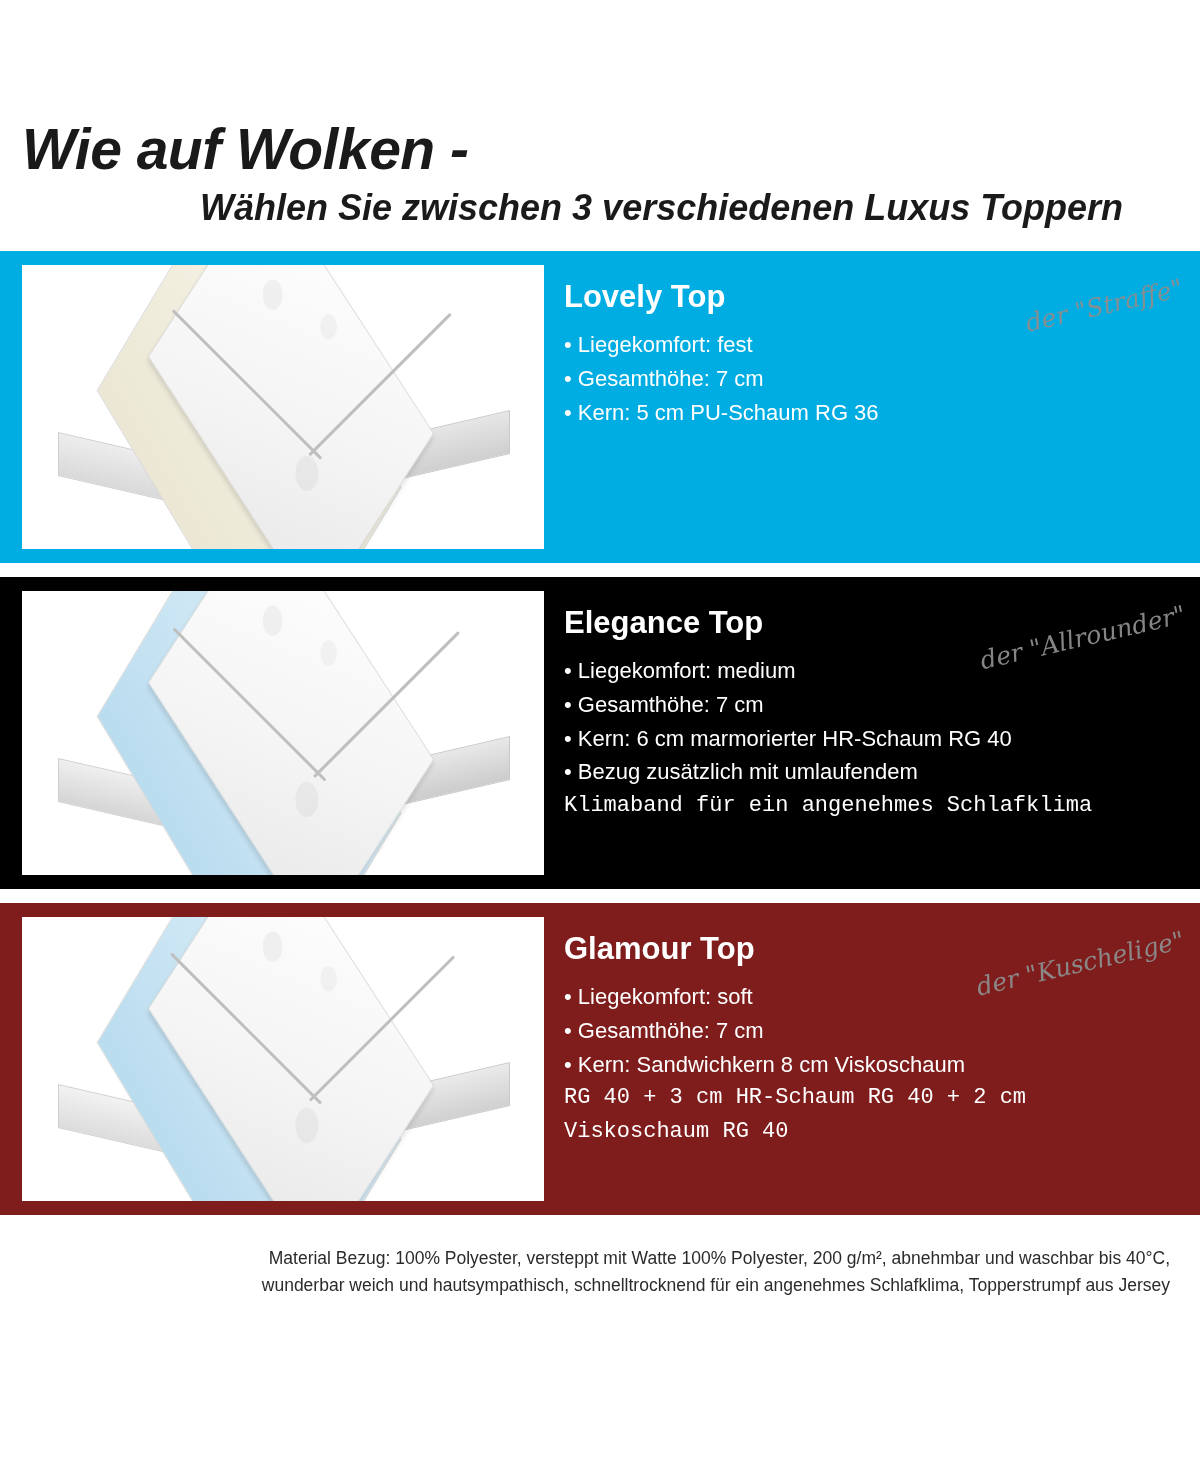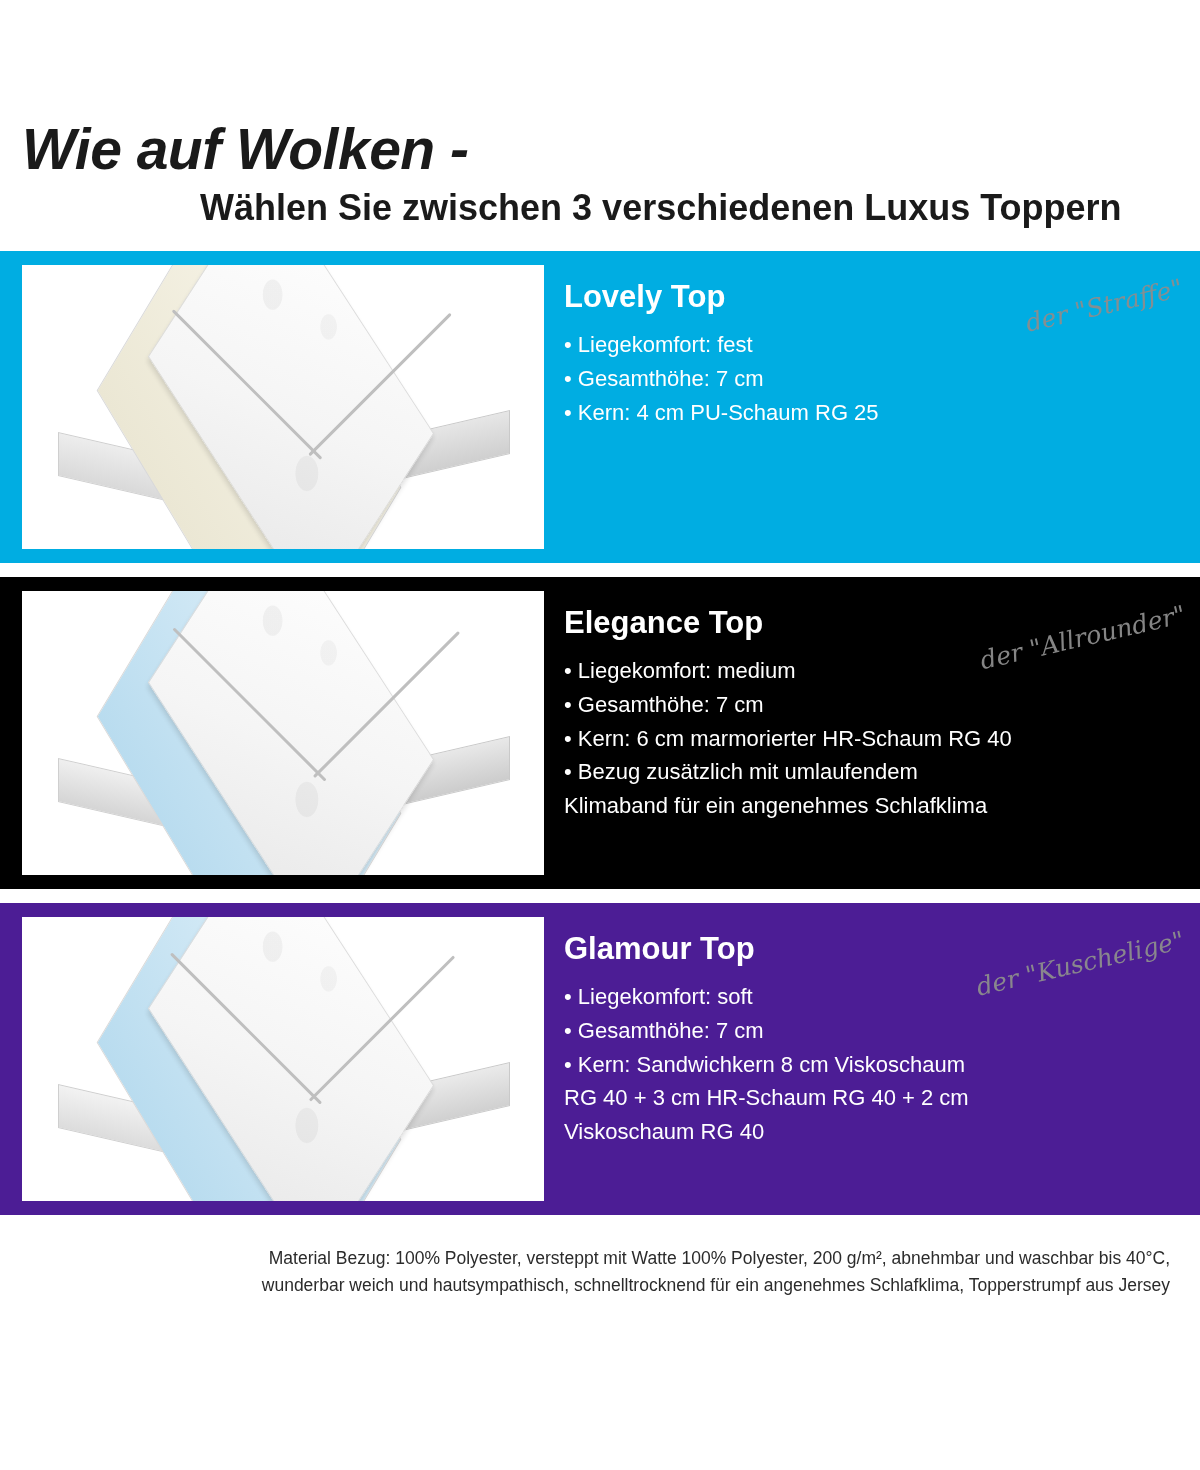--- a/index.html
+++ b/index.html
@@ -36,6 +36,7 @@
   .header-line2 {
     font-size: 36px;
     font-weight: bold;
+    font-style: italic;
     color: #1a1a1a;
     line-height: 1.1;
     margin-top: 8px;

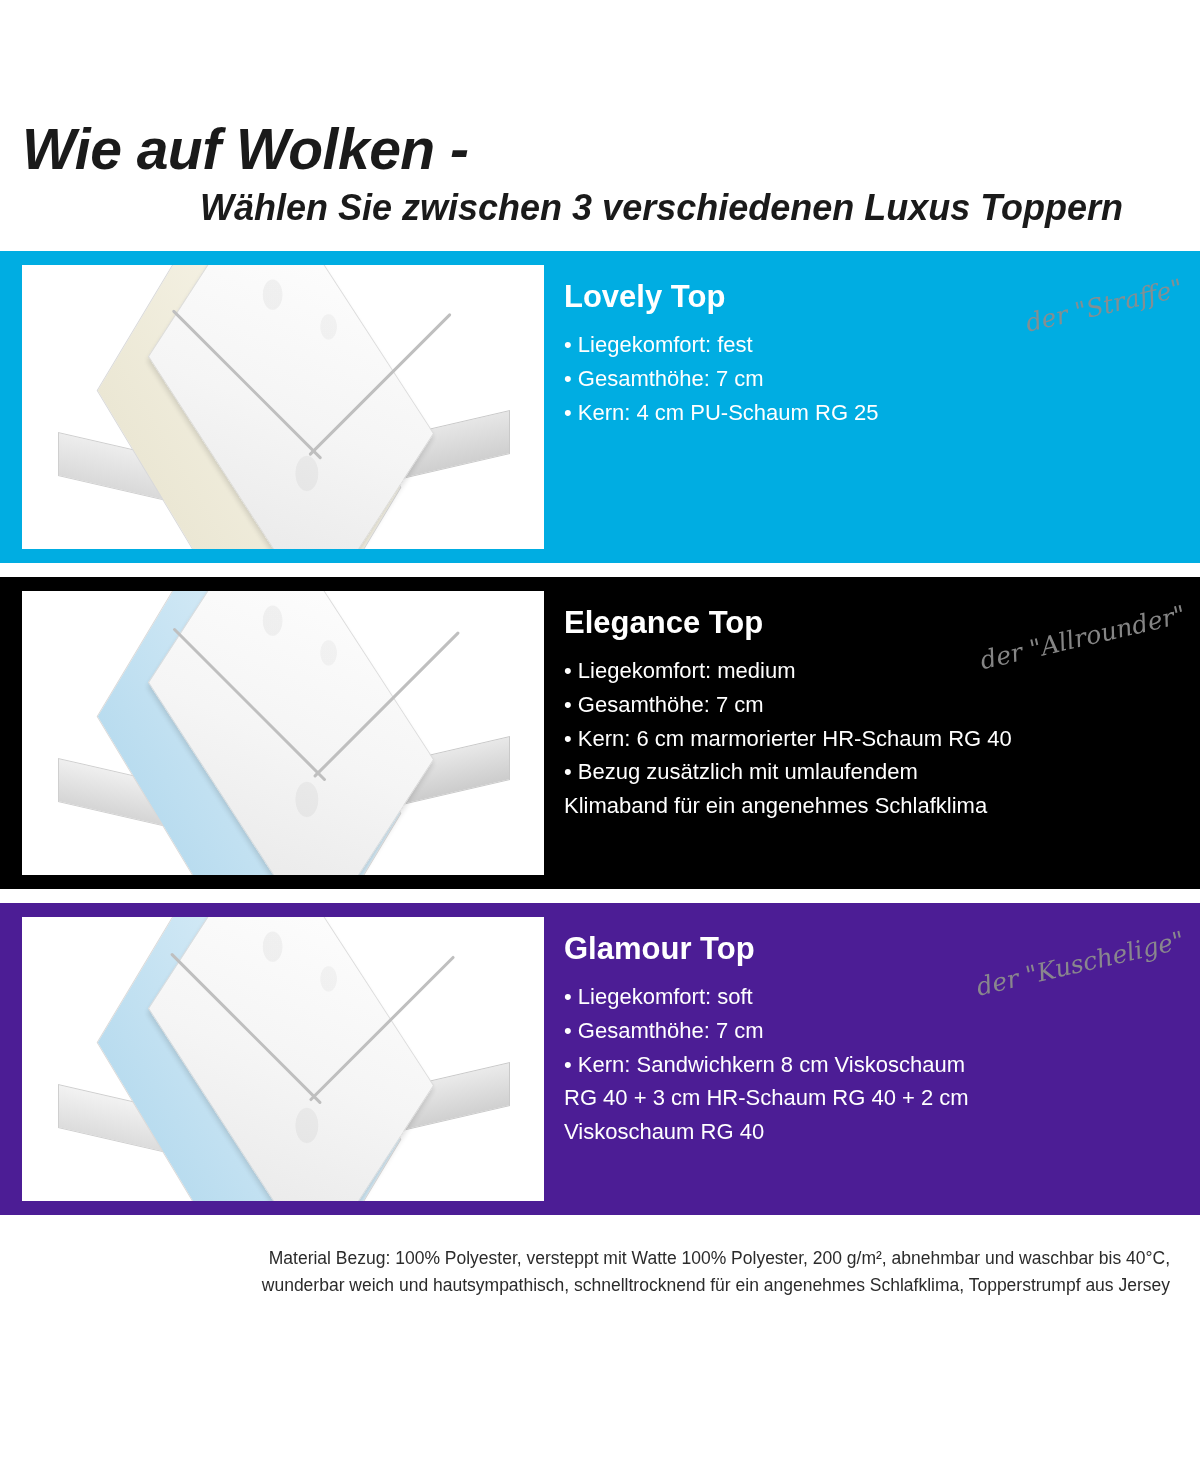--- a/index.html
+++ b/index.html
@@ -205,7 +205,7 @@
         <ul class="bullets">
           <li>• Liegekomfort: fest</li>
           <li>• Gesamthöhe: 7 cm</li>
-          <li>• Kern: 4 cm PU-Schaum RG 25</li>
+          <li>• Kern: 5 cm PU-Schaum RG 36</li>
         </ul>
         <div class="stamp">der "Straffe"</div>
       </div>

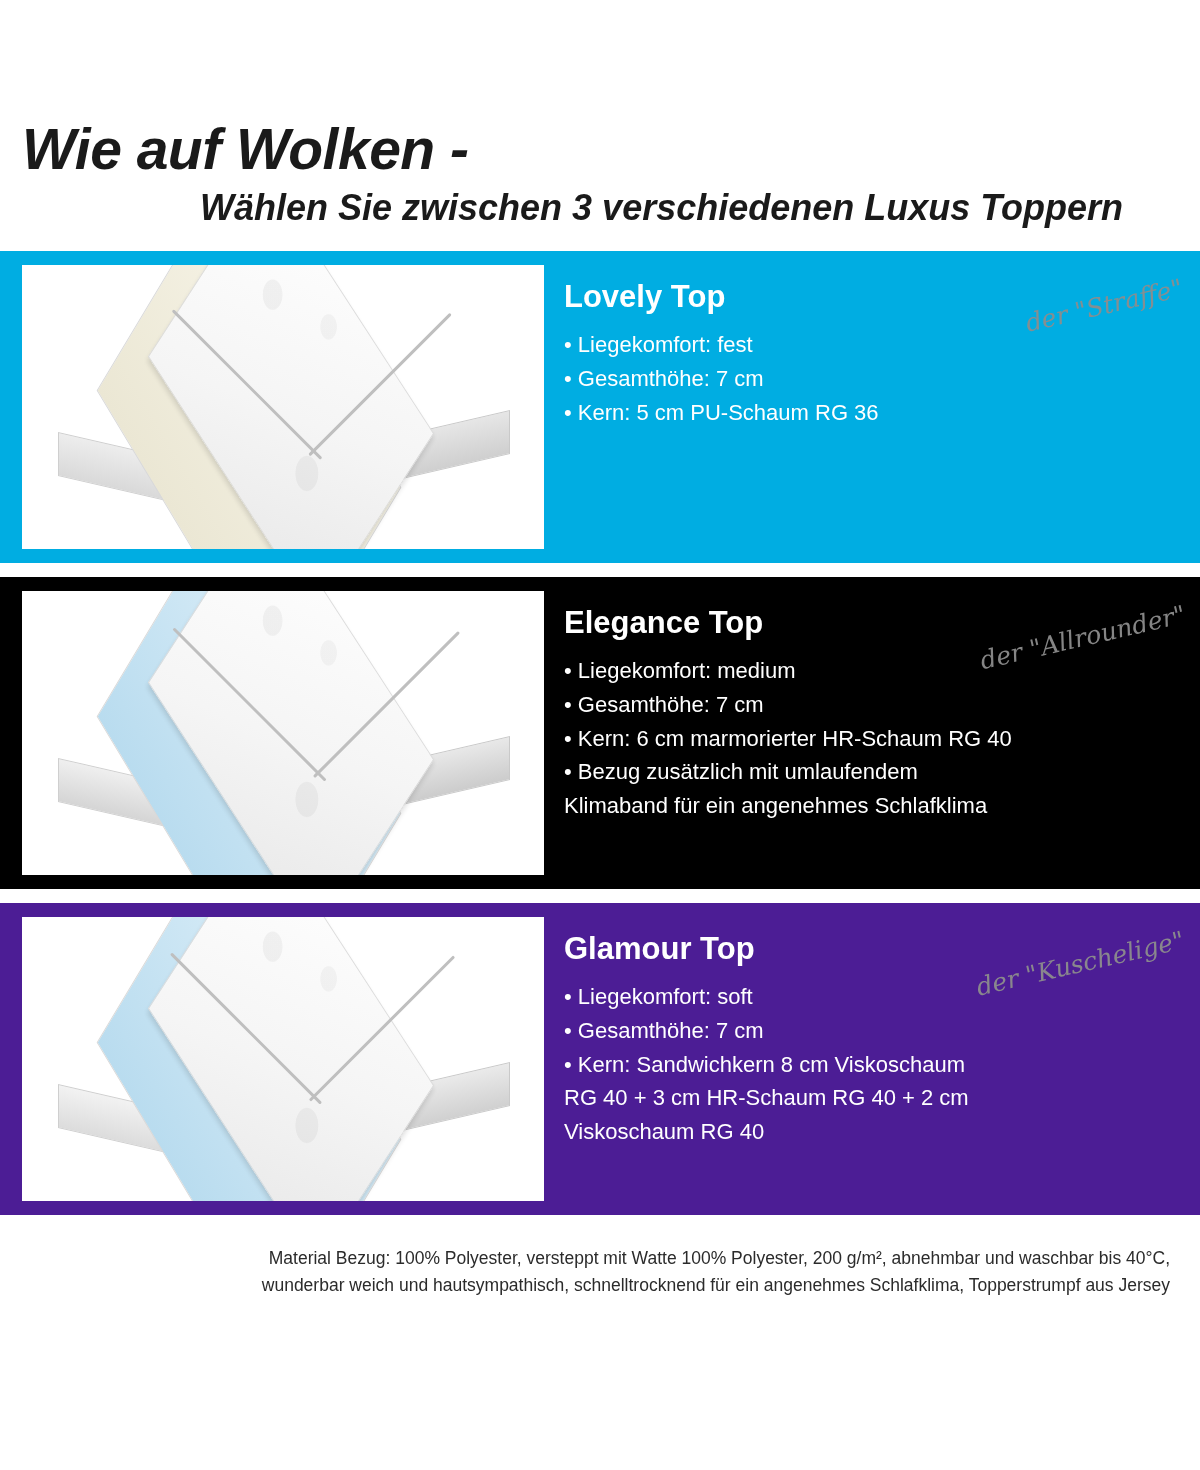--- a/index.html
+++ b/index.html
@@ -89,6 +89,7 @@
   }
   .bullets li.cont {
     margin-left: 0;
+    font-family: Liberation Mono, monospace;
   }
 
   .stamp {

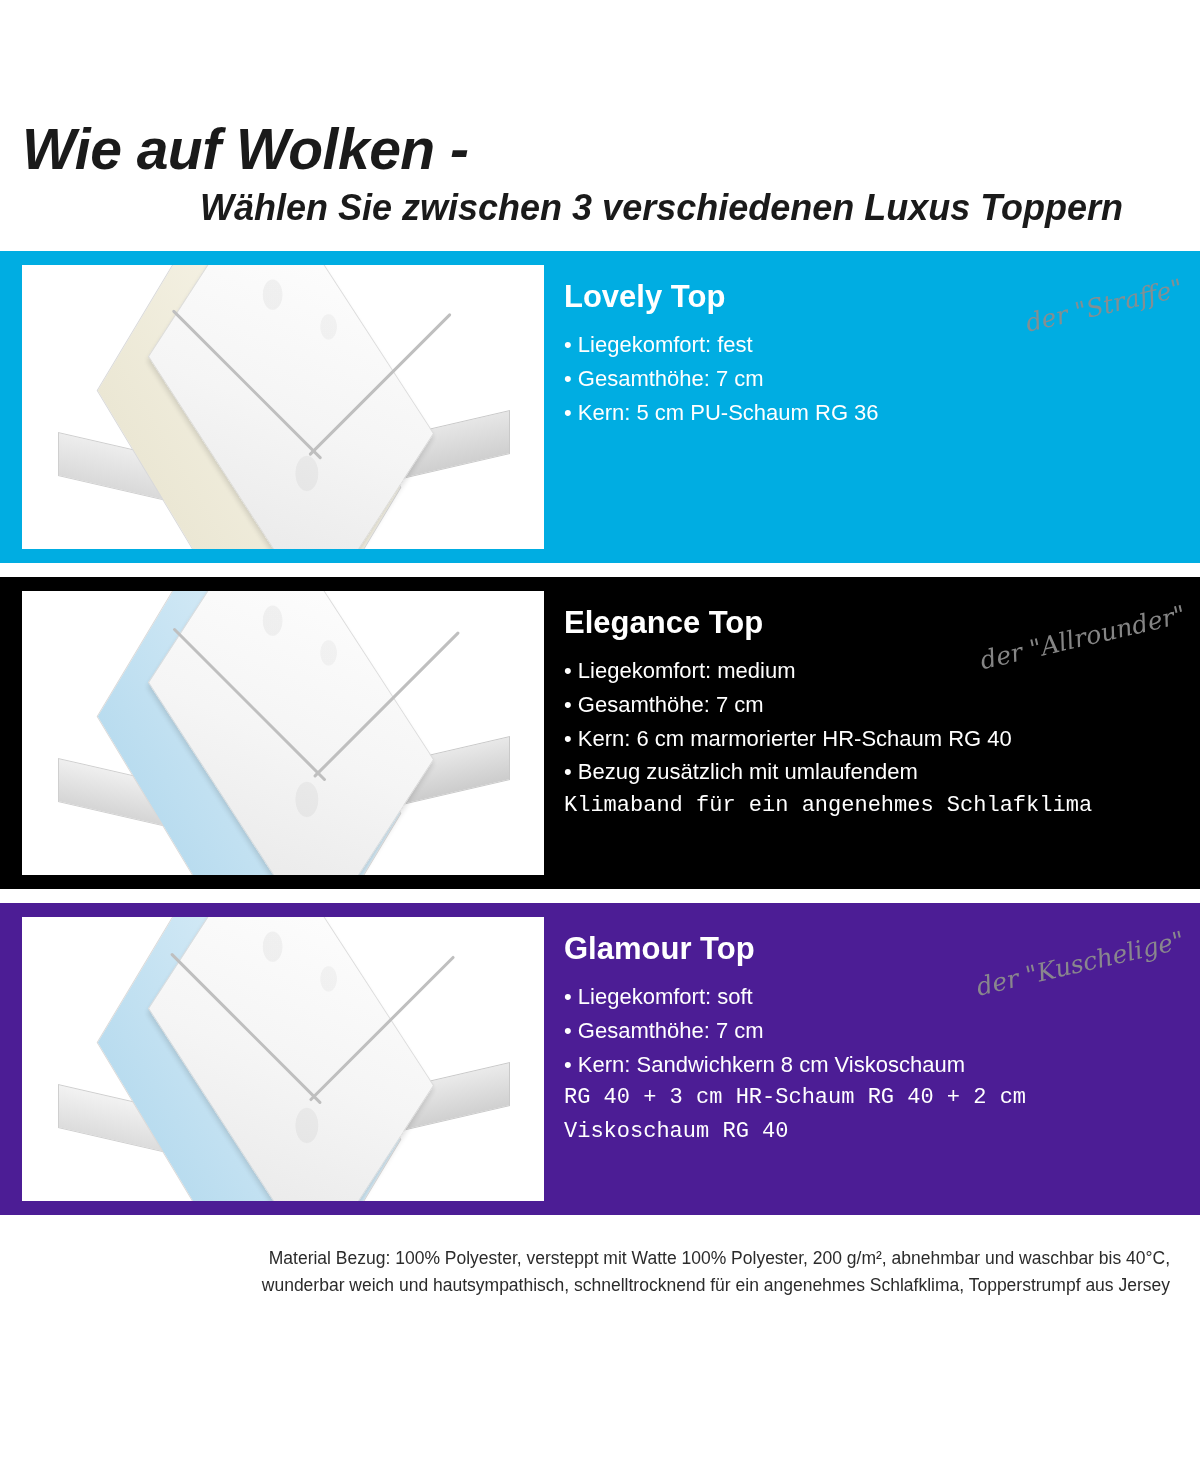--- a/index.html
+++ b/index.html
@@ -238,7 +238,7 @@
       </div>
     </div>
 
-    <div class="card card3" style="background:#4c1d95;">
+    <div class="card card3" style="background:#7f1d1d;">
       <div class="card-photo">
         <div class="mat">
           <div class="slab-front" style="background:linear-gradient(180deg,#f2f2f2,#dcdcdc);"></div>

